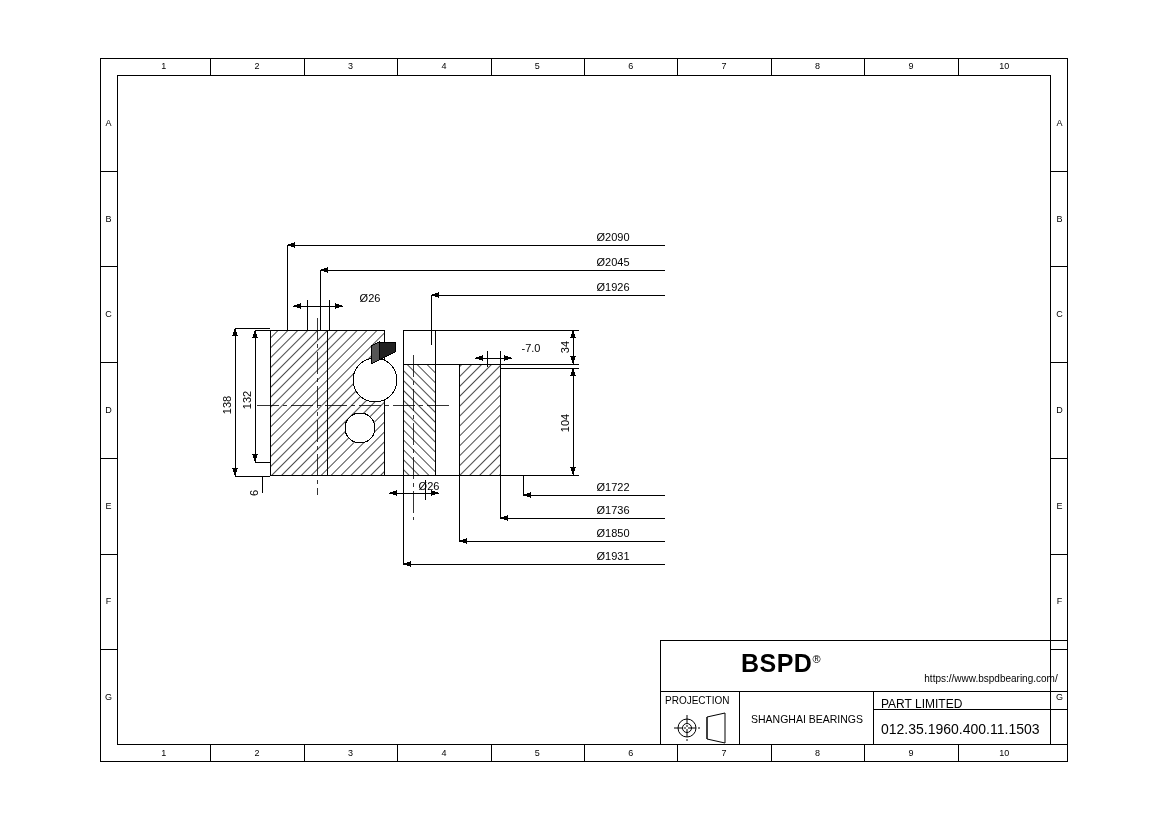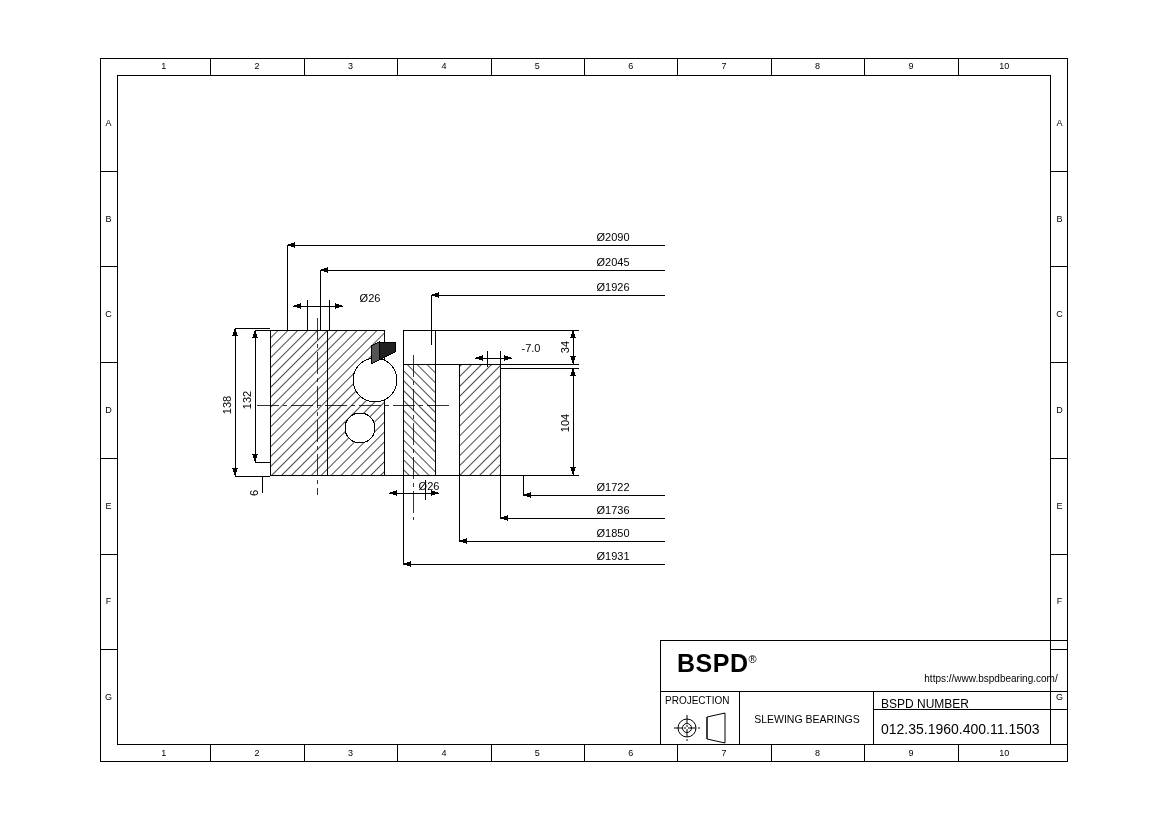--- a/index.html
+++ b/index.html
@@ -57,8 +57,9 @@
   }
   .brand {
     position: absolute;
-    left: 16px; top: 8px;
+    left: 0; top: 8px;
     width: 240px;
+    text-align: center;
     font-size: 25px;
     font-weight: bold;
     letter-spacing: .5px;

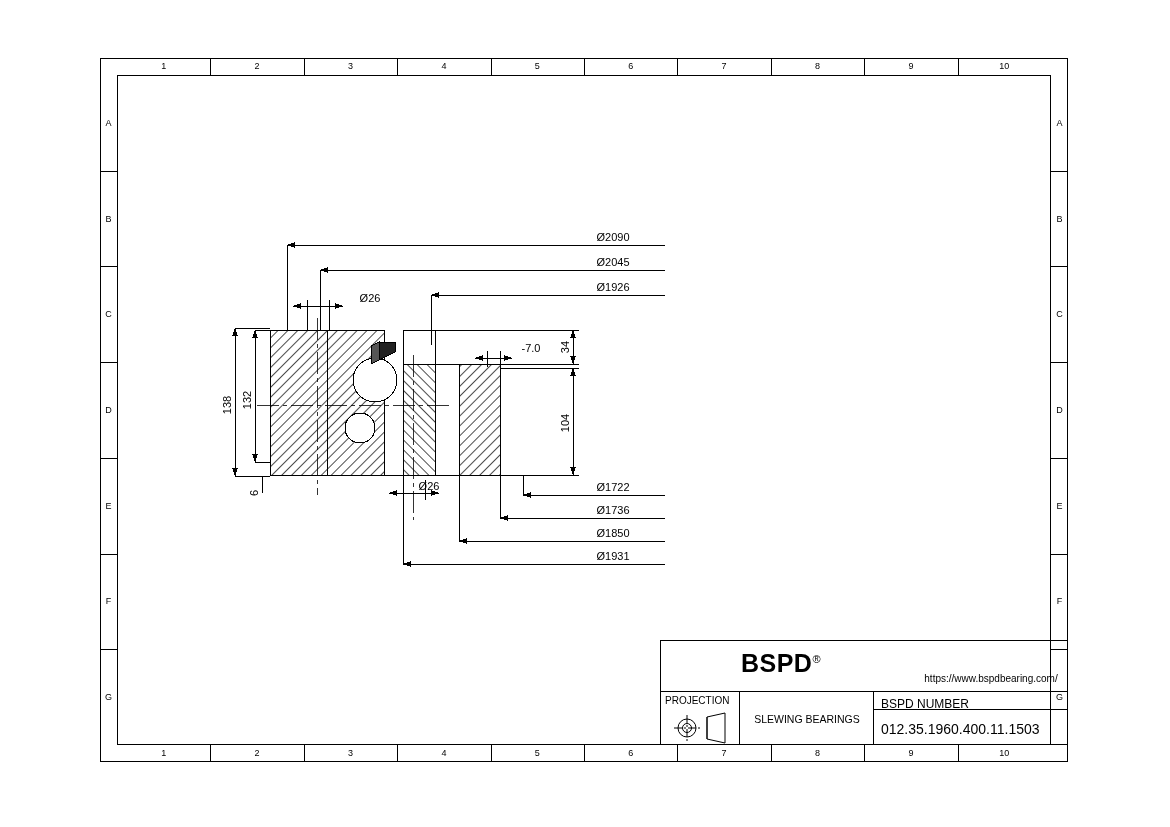--- a/index.html
+++ b/index.html
@@ -345,7 +345,7 @@
       </svg>
     </div>
     <div class="prod-type">SLEWING BEARINGS</div>
-    <div class="pn-label">BSPD  NUMBER</div>
+    <div class="pn-label">PART  LIMITED</div>
     <div class="pn-value">012.35.1960.400.11.1503</div>
   </div>
 

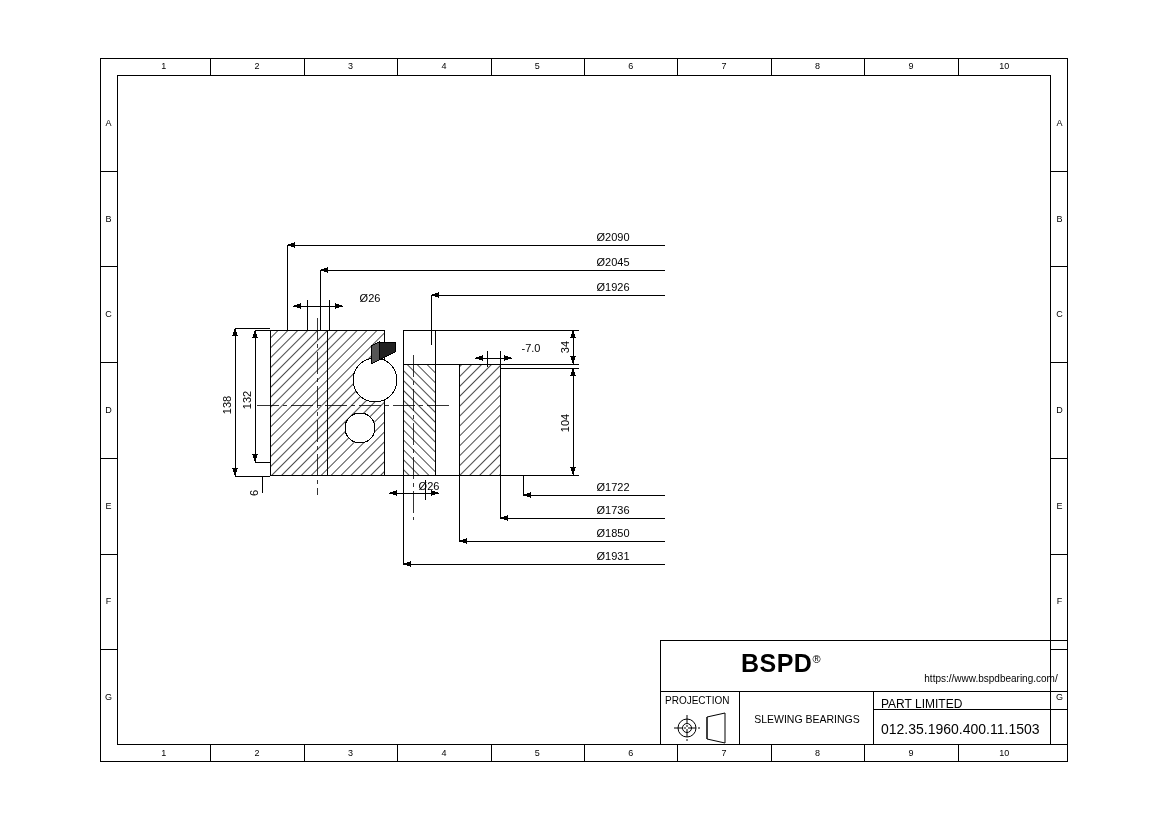--- a/index.html
+++ b/index.html
@@ -344,7 +344,7 @@
         </g>
       </svg>
     </div>
-    <div class="prod-type">SLEWING BEARINGS</div>
+    <div class="prod-type">SHANGHAI BEARINGS</div>
     <div class="pn-label">PART  LIMITED</div>
     <div class="pn-value">012.35.1960.400.11.1503</div>
   </div>

